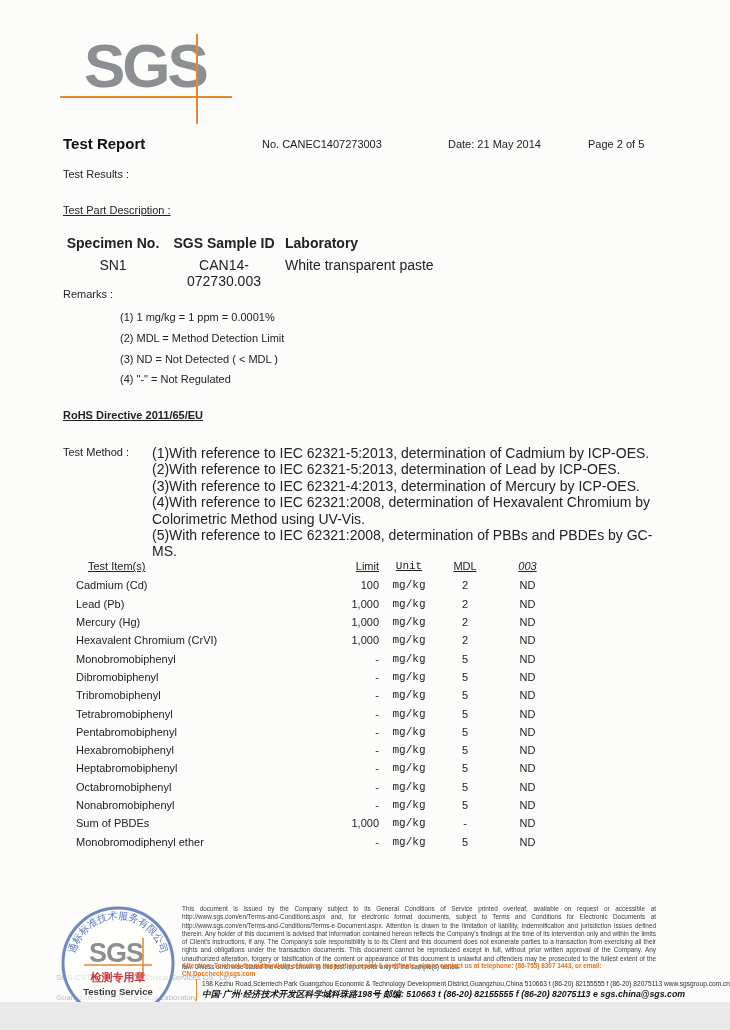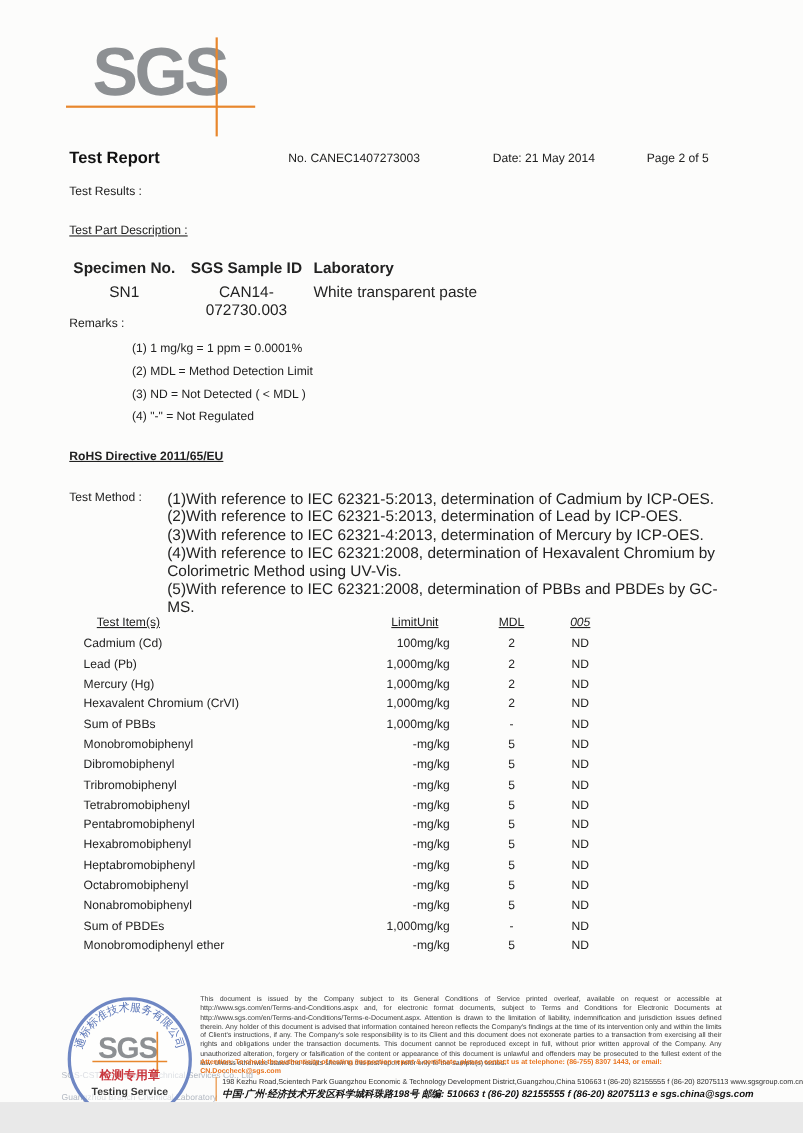--- a/index.html
+++ b/index.html
@@ -48,7 +48,7 @@
   .col-item { width:218px; text-align:left; }
   th.col-item { padding-left:12px; }
   .col-limit { width:85px; text-align:right; padding-right:2px; }
-  .col-unit { width:60px; text-align:left; }
+  .col-unit { width:60px; text-align:center;font-family:Liberation Mono, monospace; }
   .col-mdl { width:52px; text-align:center; }
   .col-result { width:73px; text-align:center; }
   th span { text-decoration:underline; }

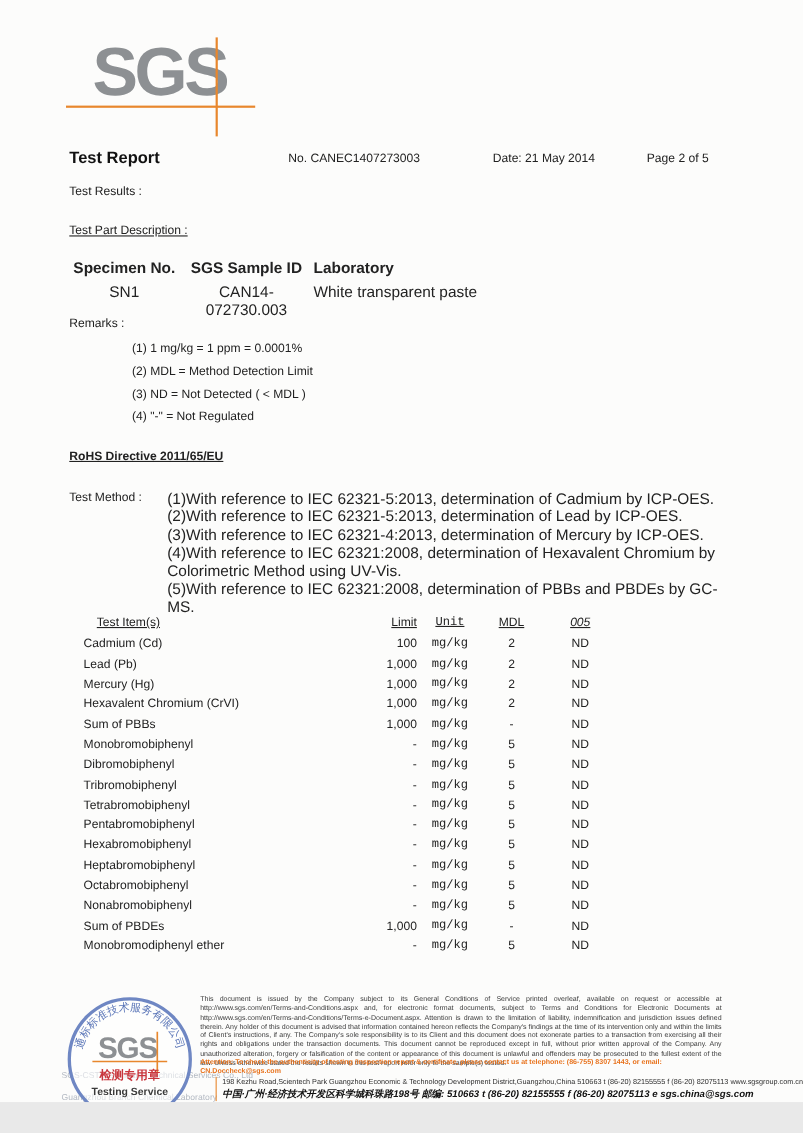--- a/index.html
+++ b/index.html
@@ -139,7 +139,7 @@
           <th class="col-limit"><span>Limit</span></th>
           <th class="col-unit"><span>Unit</span></th>
           <th class="col-mdl"><span>MDL</span></th>
-          <th class="col-result"><span>005</span></th>
+          <th class="col-result"><span>003</span></th>
         </tr>
       </thead>
       <tbody>

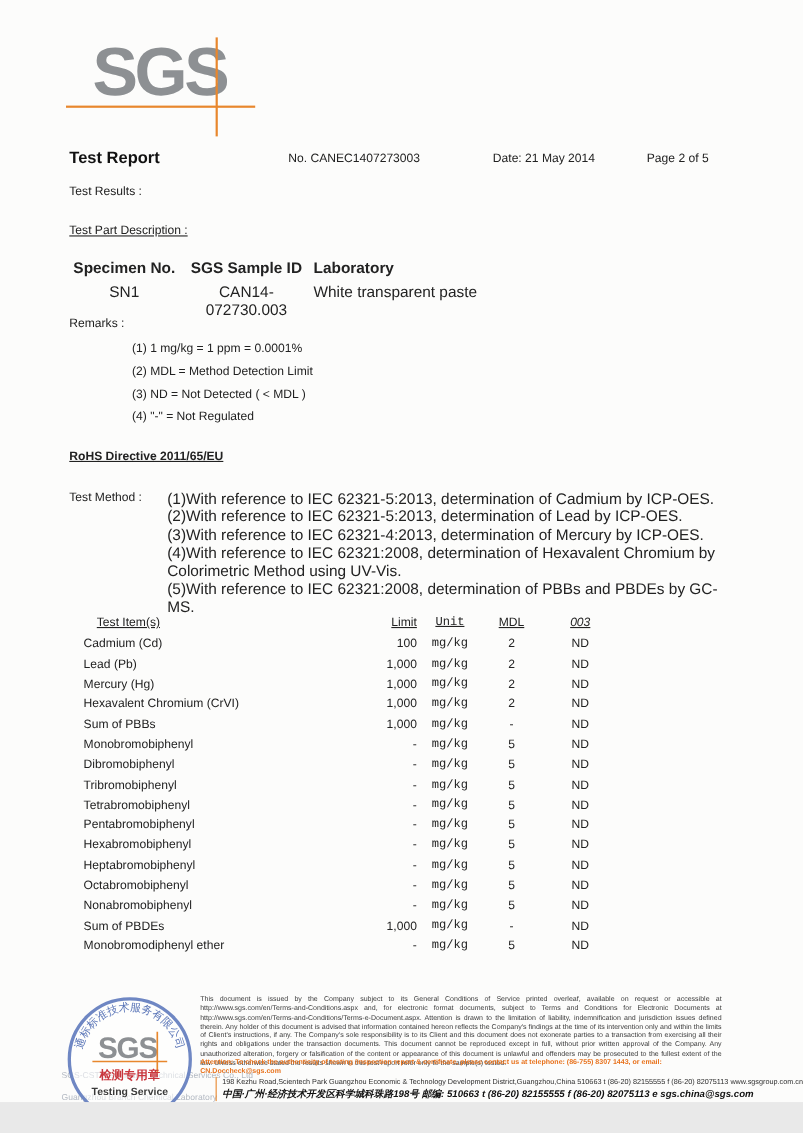--- a/index.html
+++ b/index.html
@@ -176,13 +176,6 @@
             <td class="col-result">ND</td>
           </tr>
 
-          <tr>
-            <td class="col-item">Sum of PBBs</td>
-            <td class="col-limit">1,000</td>
-            <td class="col-unit">mg/kg</td>
-            <td class="col-mdl">-</td>
-            <td class="col-result">ND</td>
-          </tr>
 
           <tr>
             <td class="col-item">Monobromobiphenyl</td>

